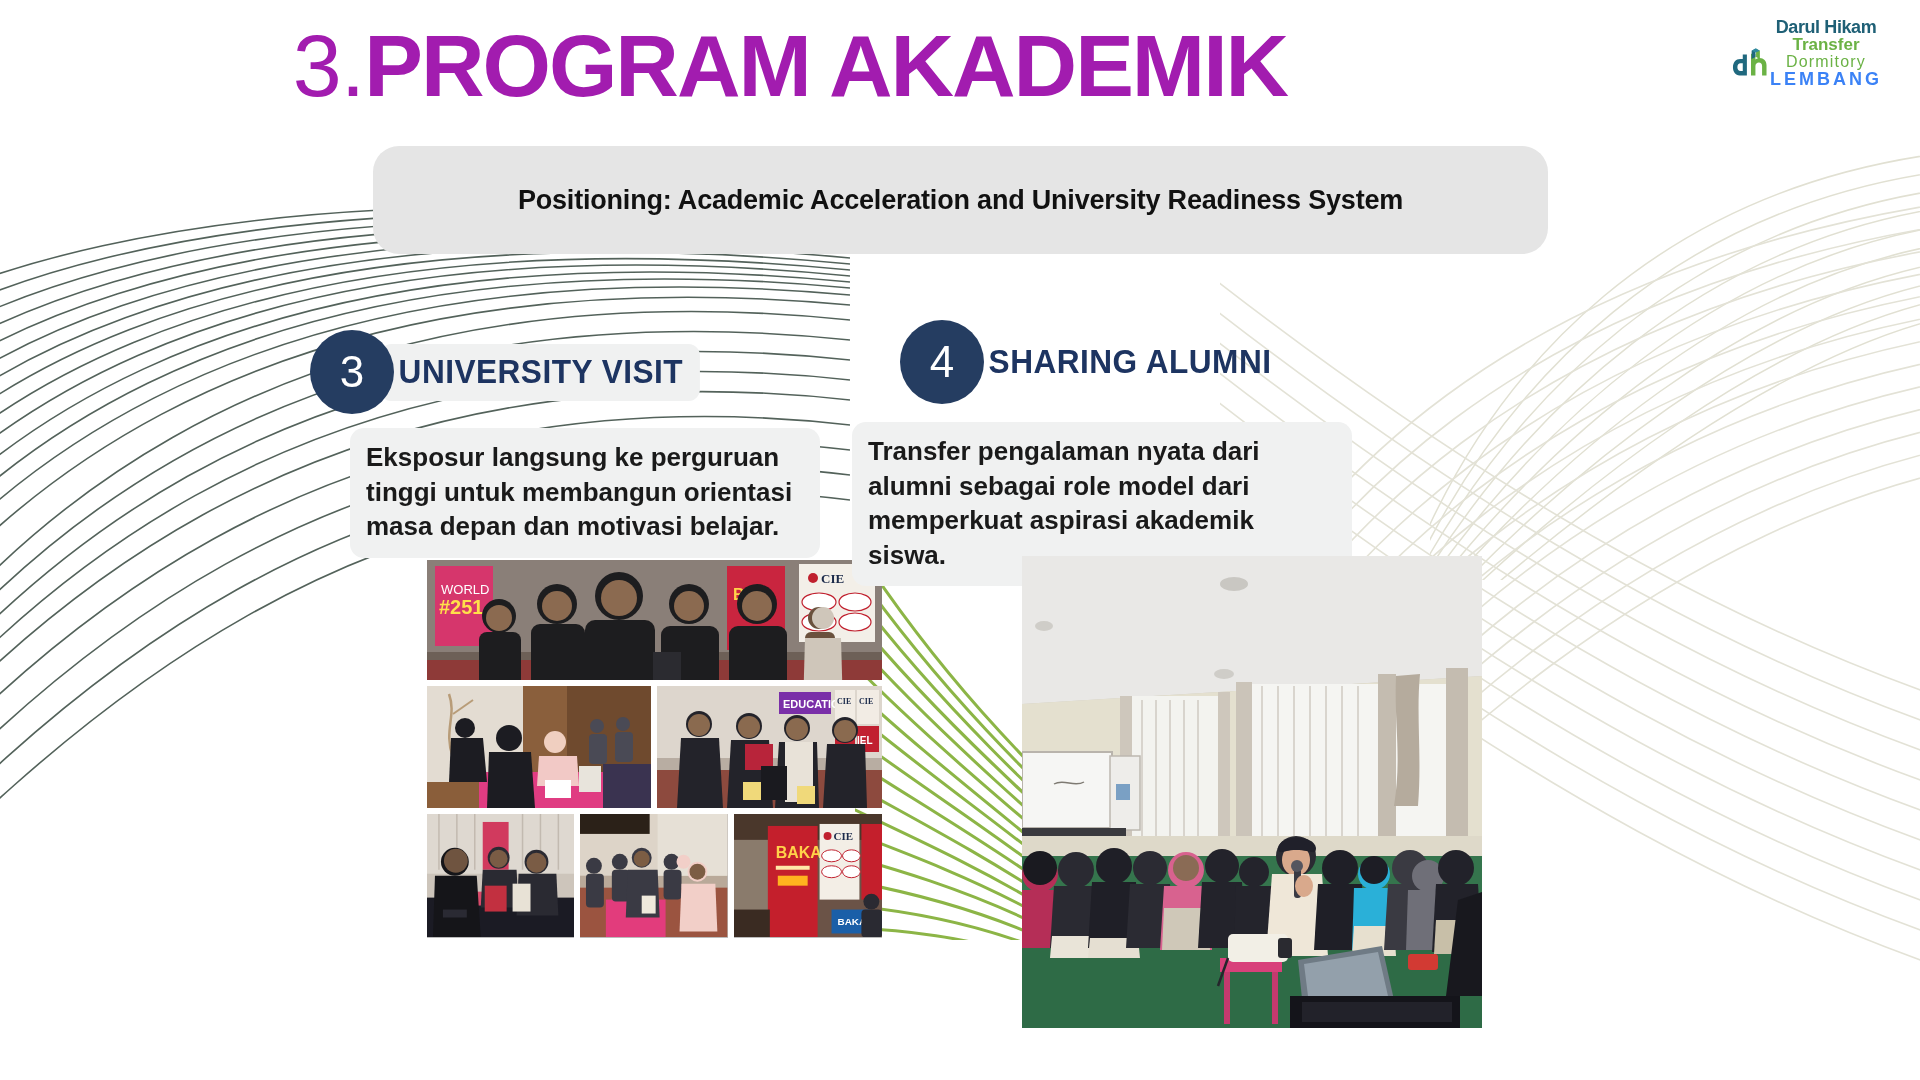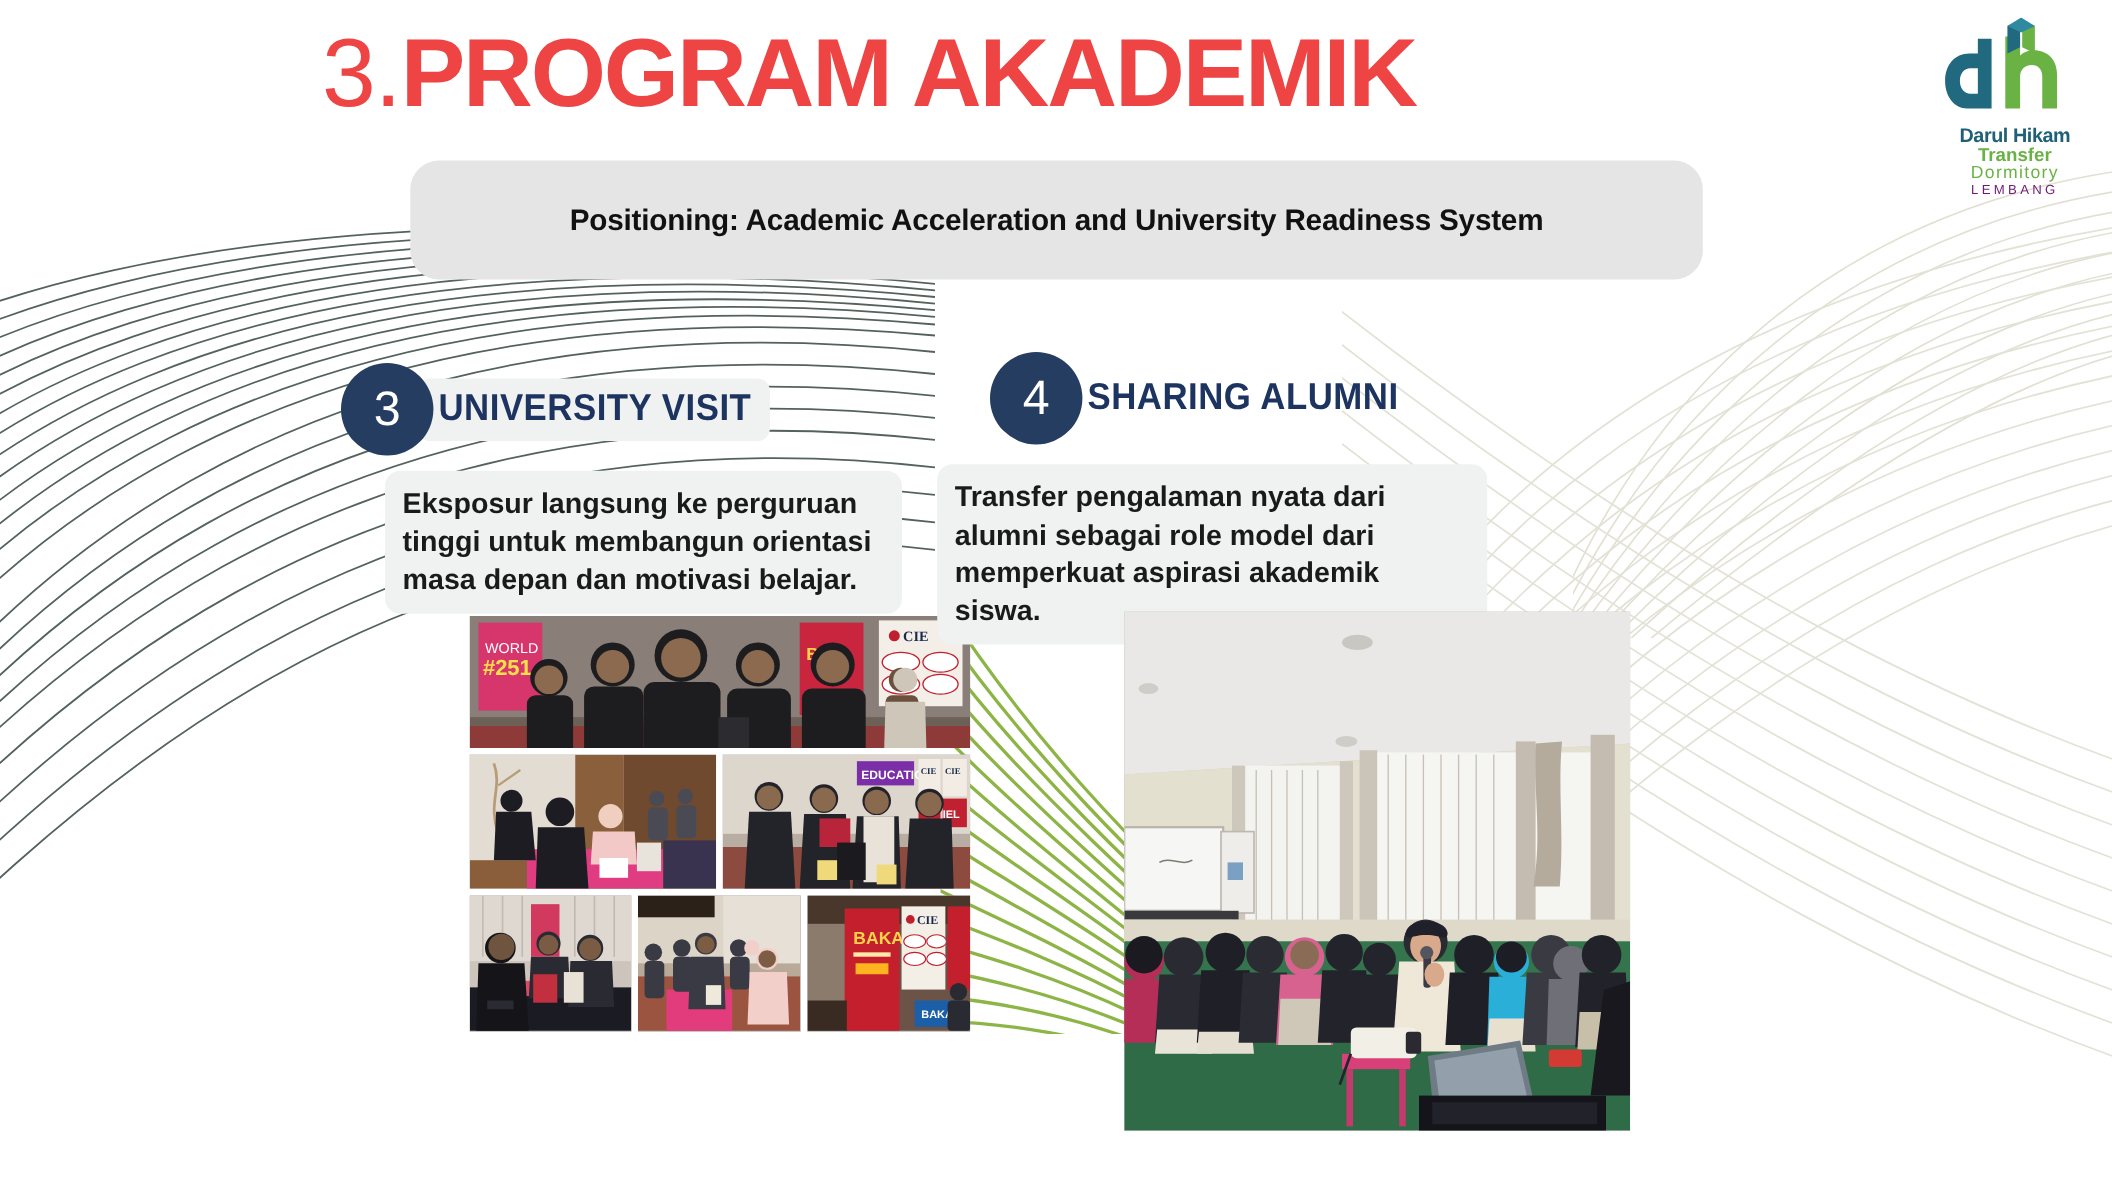--- a/index.html
+++ b/index.html
@@ -29,7 +29,7 @@
     font-size:88px;
     line-height:1.0;
     letter-spacing:-1px;
-    color:#ef4444;
+    color:#a21caf;
     white-space:nowrap;
     display:inline-block;
   }

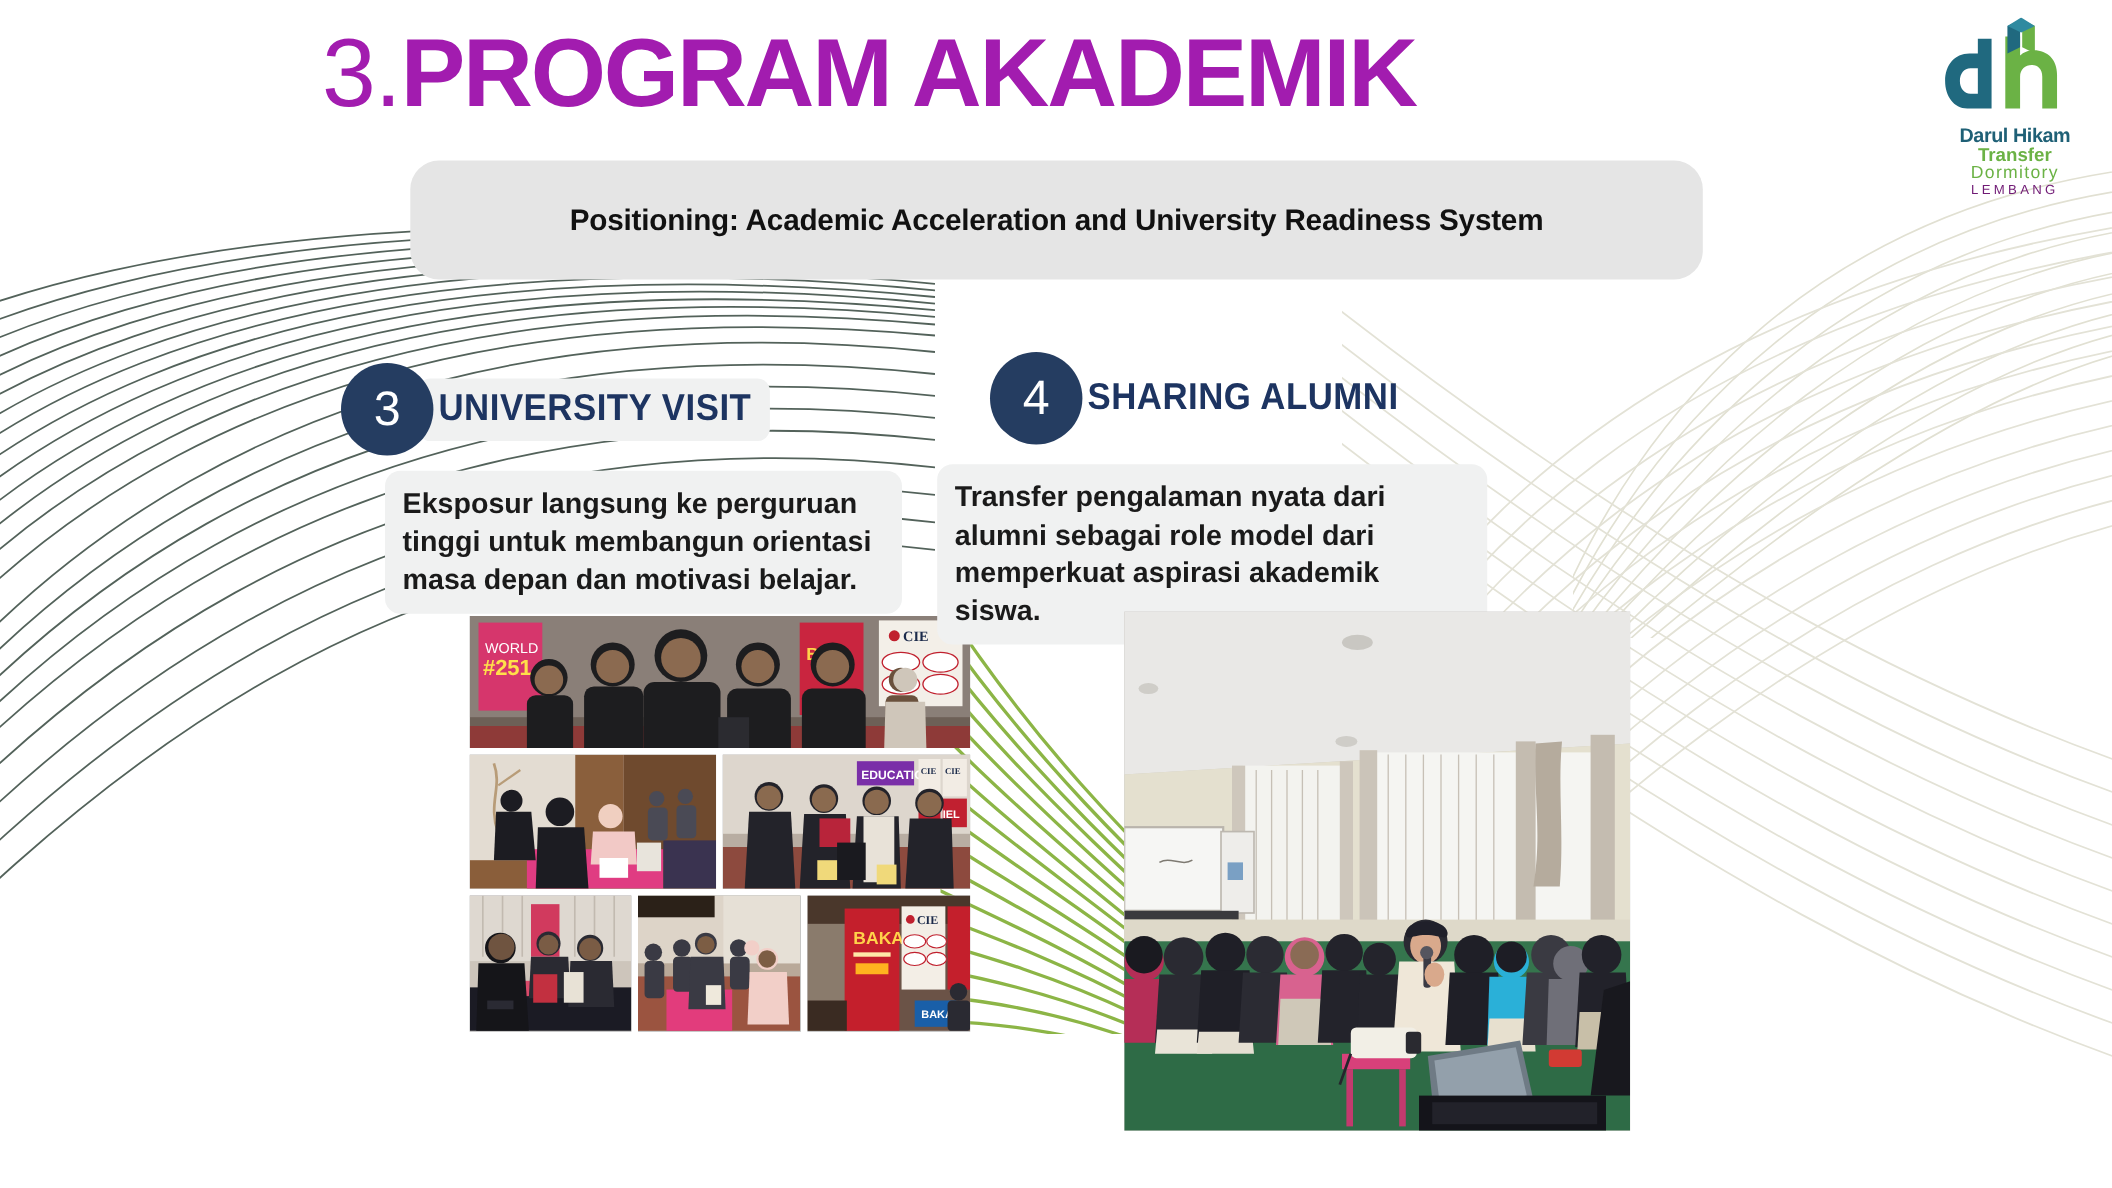--- a/index.html
+++ b/index.html
@@ -54,7 +54,7 @@
 
   
   .logo { position:absolute; right:38px; top:16px; width:150px; z-index:6;
-          display:flex; flex-direction:column; align-items:flex-end; }
+          display:flex; align-items:flex-start; }
   .logo-mark { width:118px; height:96px; }
   .logo-lines { margin-top:2px; text-align:center; line-height:1.02; }
   .logo-line1 { font-size:18px; font-weight:700; color:#1f6076; letter-spacing:-0.4px; }

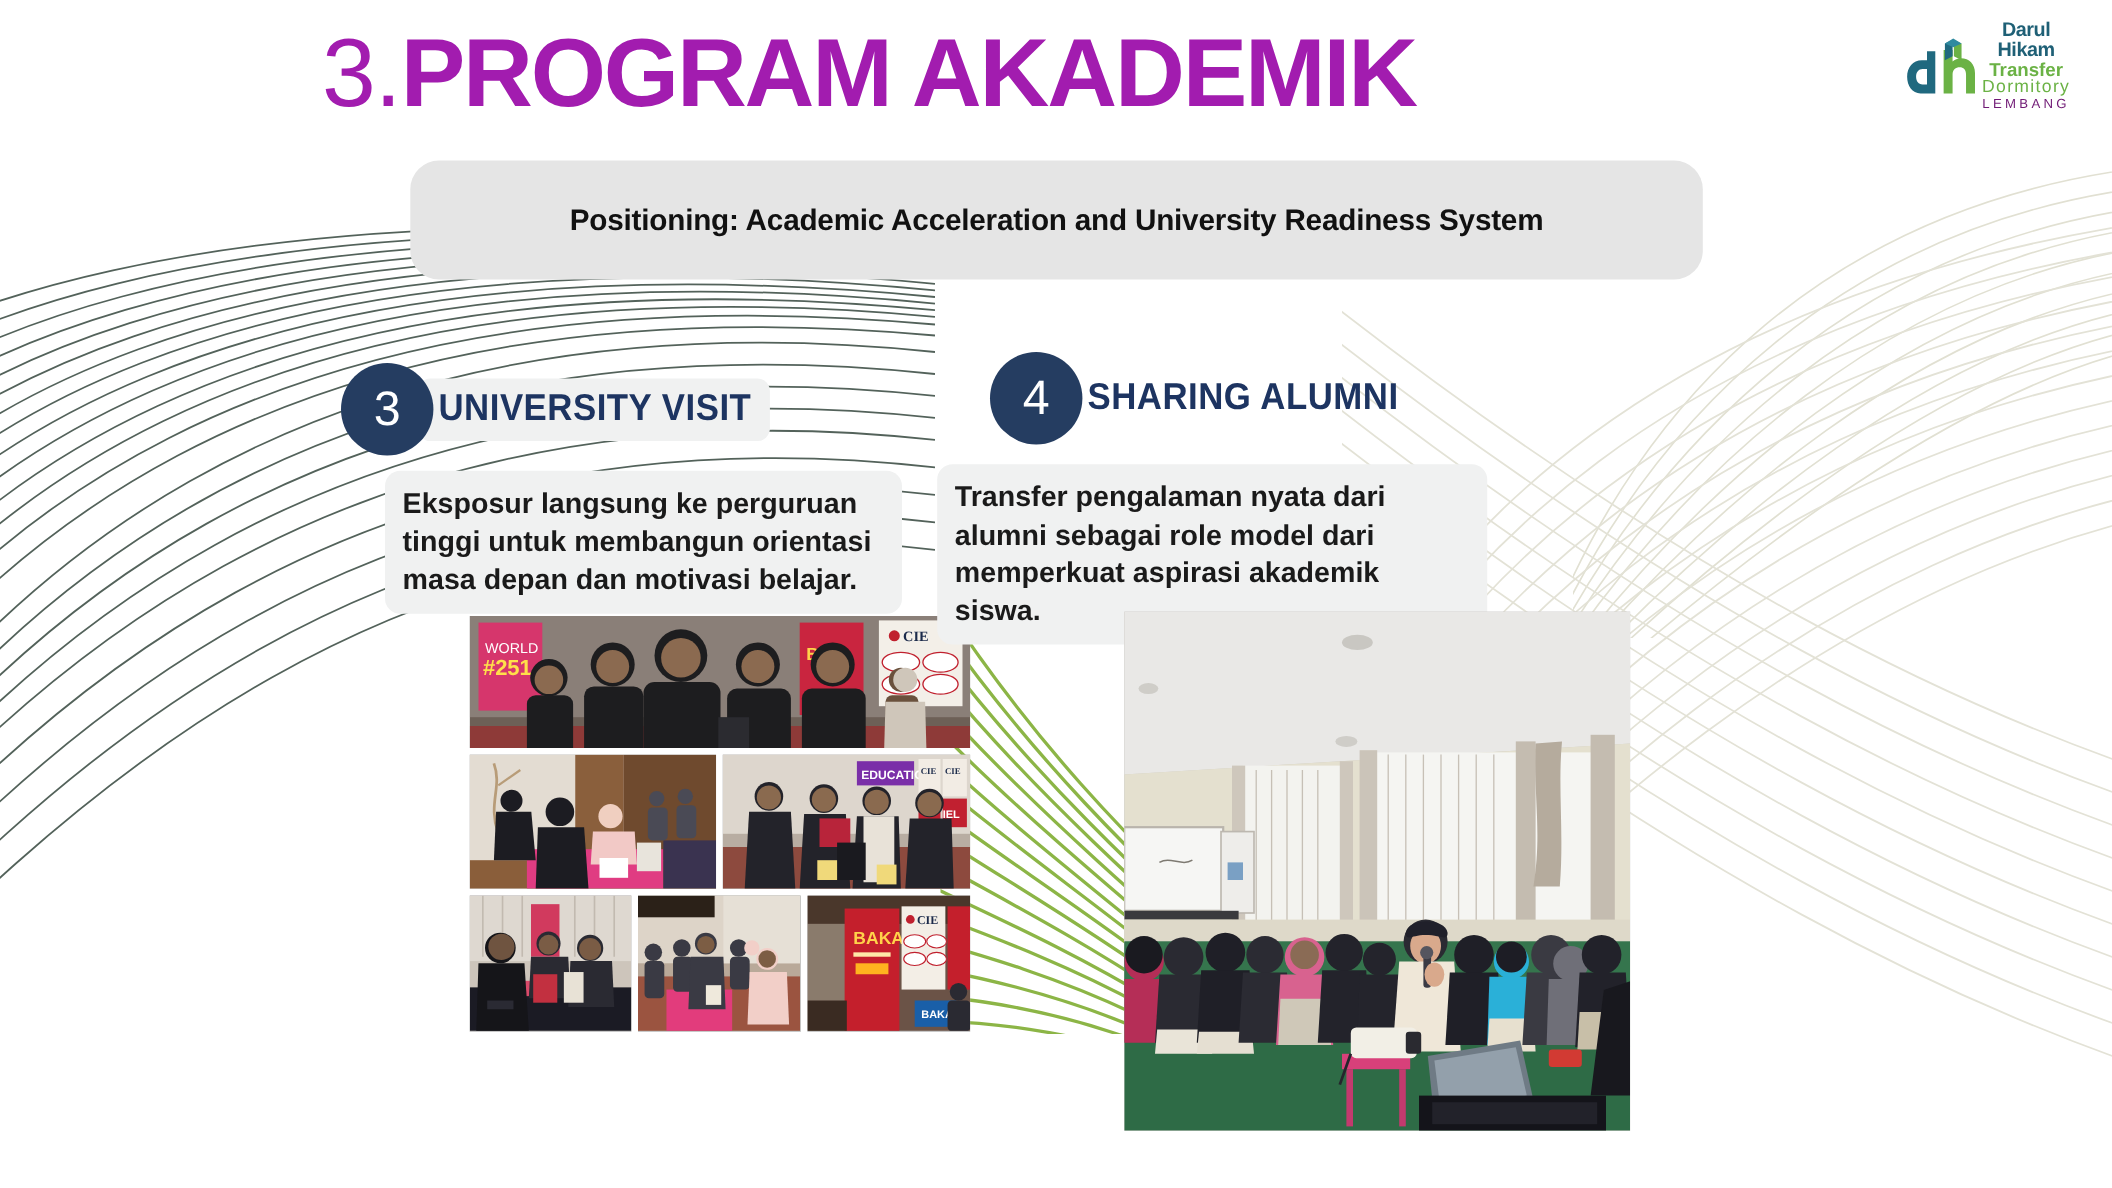--- a/index.html
+++ b/index.html
@@ -60,7 +60,7 @@
   .logo-line1 { font-size:18px; font-weight:700; color:#1f6076; letter-spacing:-0.4px; }
   .logo-line2 { font-size:17px; font-weight:700; color:#6bb245; letter-spacing:0px; }
   .logo-line3 { font-size:16px; font-weight:400; color:#6bb245; letter-spacing:1.2px; }
-  .logo-line4 { font-size:12px; font-weight:400; color:#701a75; letter-spacing:3px; }
+  .logo-line4 { font-size:18px; font-weight:700; color:#3b82f6; letter-spacing:3px; }
 
   
   .col { position:absolute; z-index:4; }

